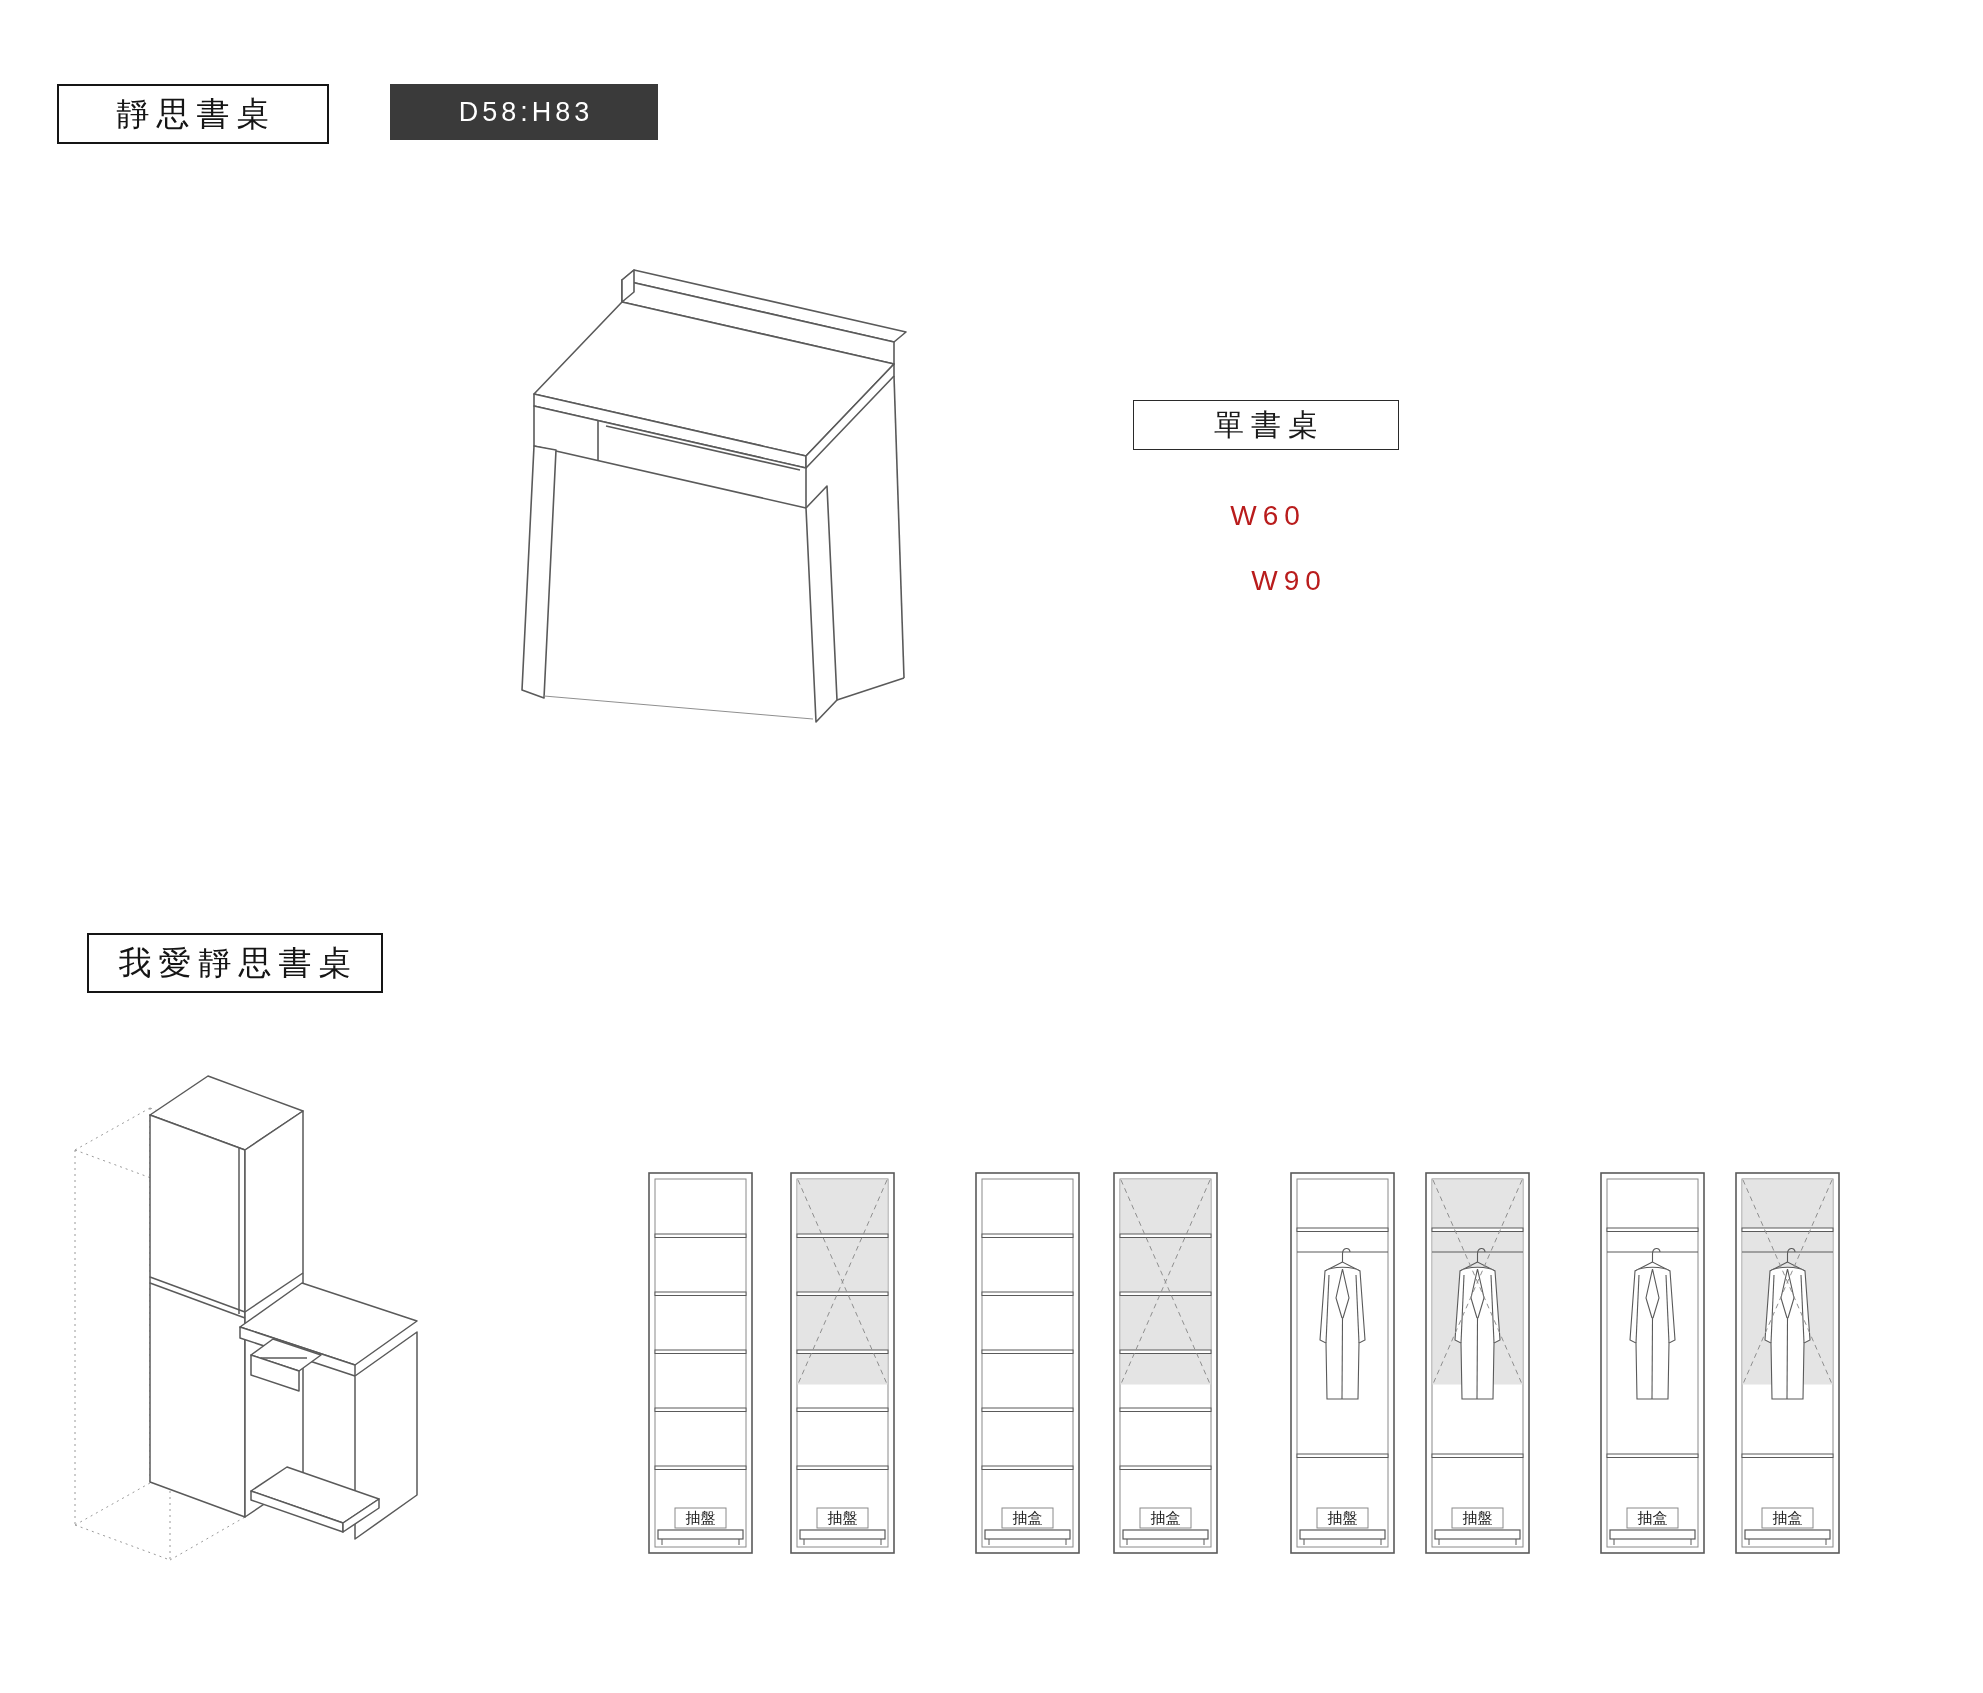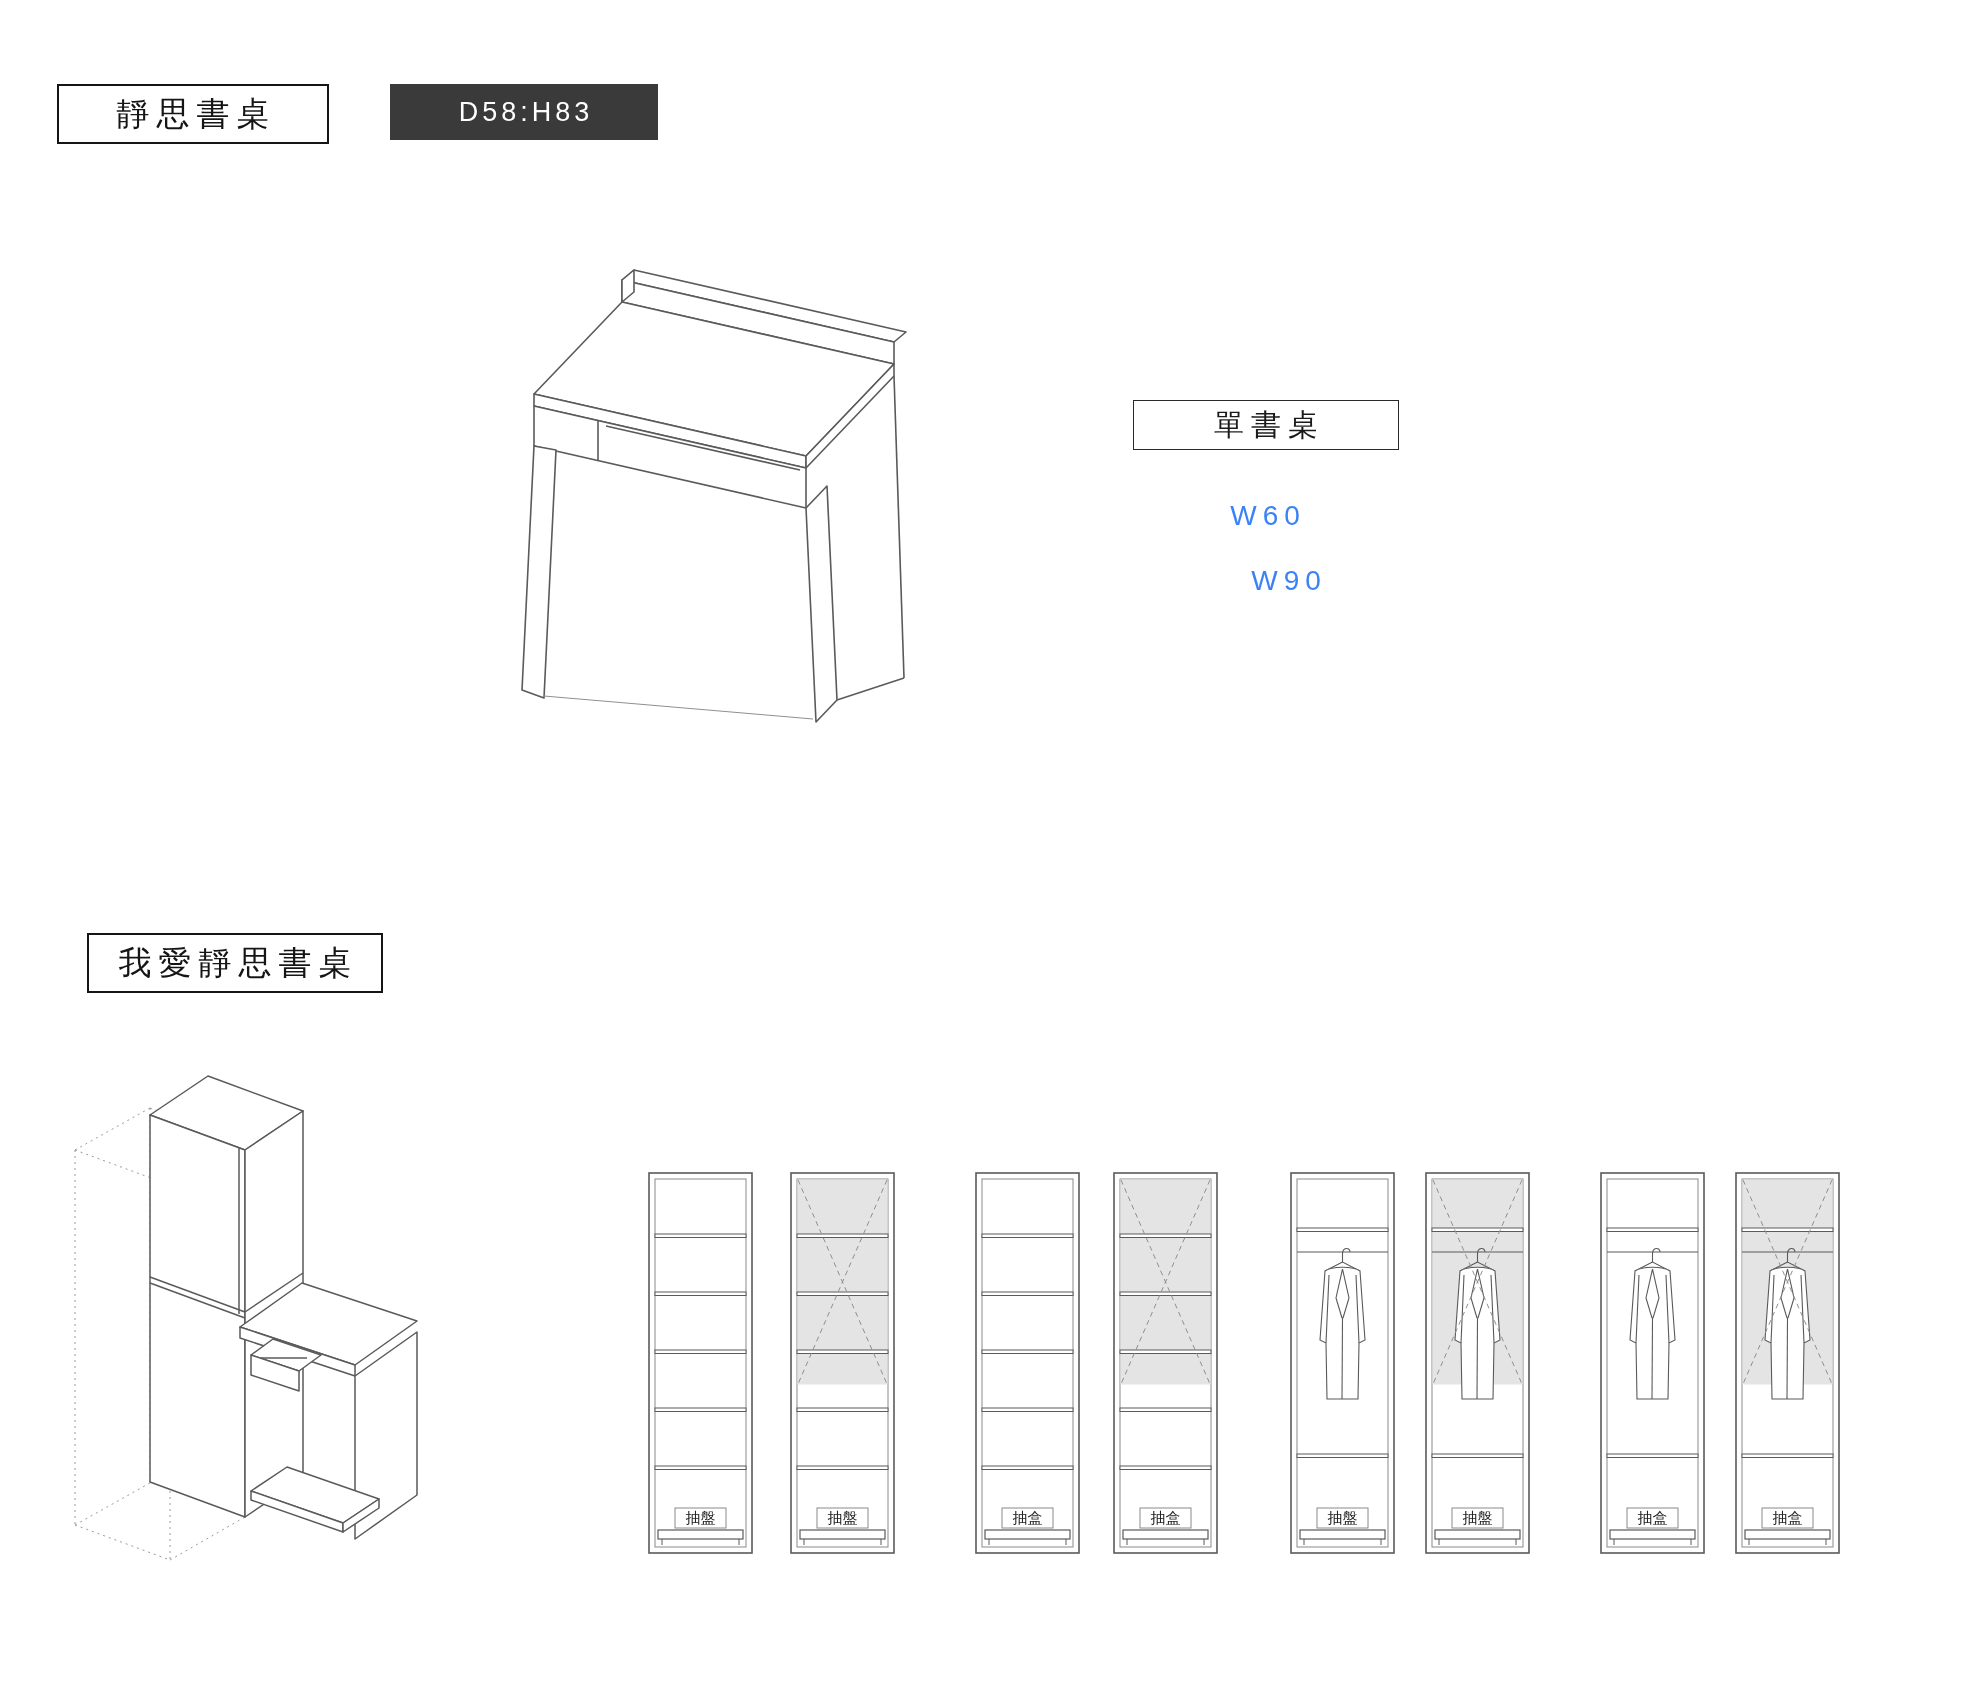--- a/index.html
+++ b/index.html
@@ -22,7 +22,7 @@
     font-size:30px;letter-spacing:7px;text-indent:7px;white-space:nowrap;
   }
   .dim-text{
-    position:absolute;color:#3b82f6;font-size:28px;letter-spacing:6px;text-indent:6px;
+    position:absolute;color:#b91c1c;font-size:28px;letter-spacing:6px;text-indent:6px;
     width:220px;text-align:center;white-space:nowrap;
   }
   .abs{position:absolute;}

